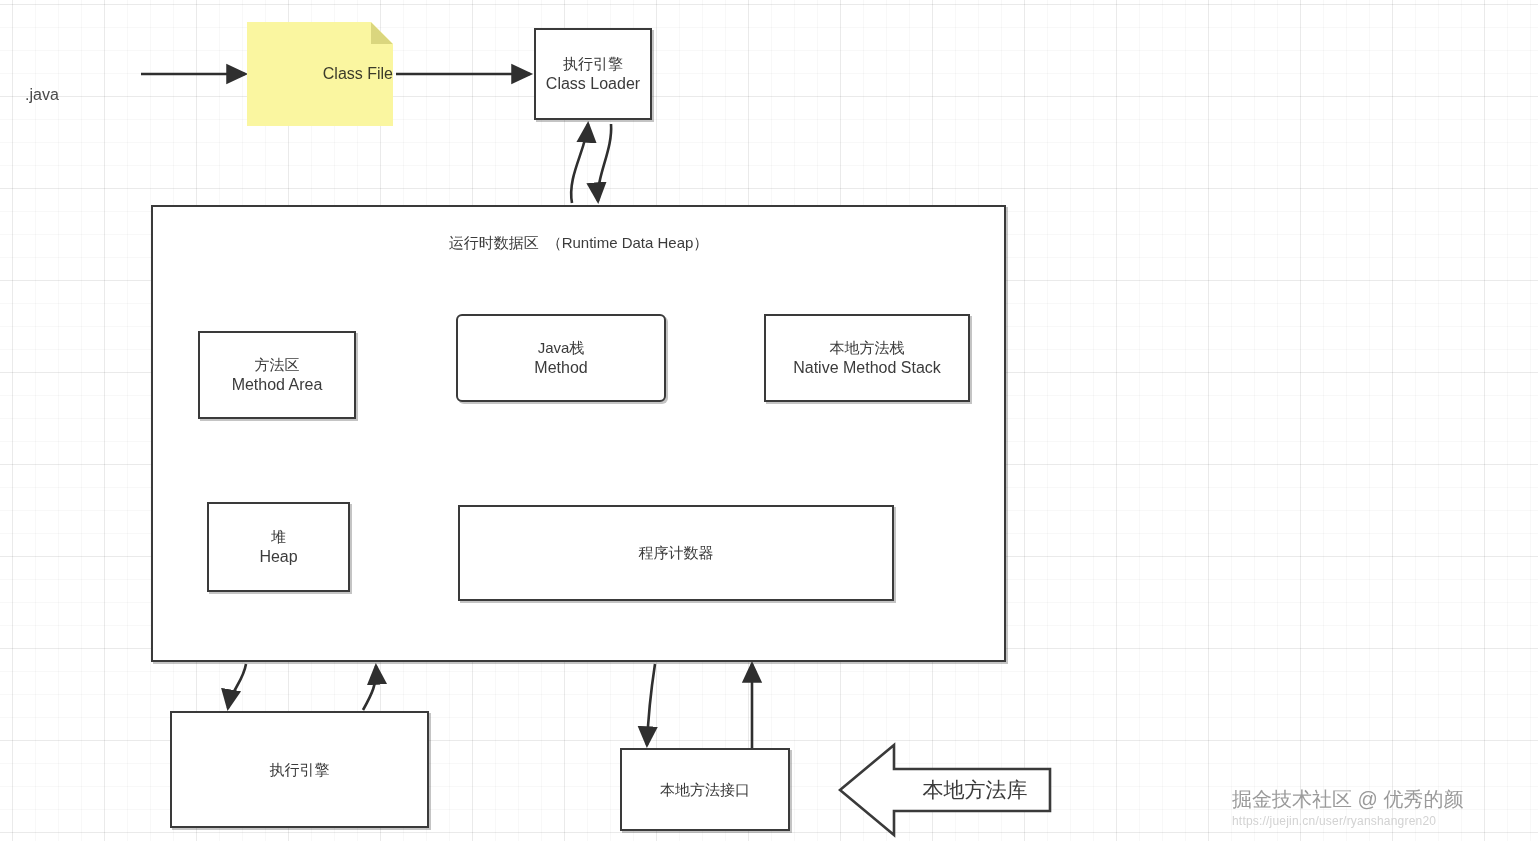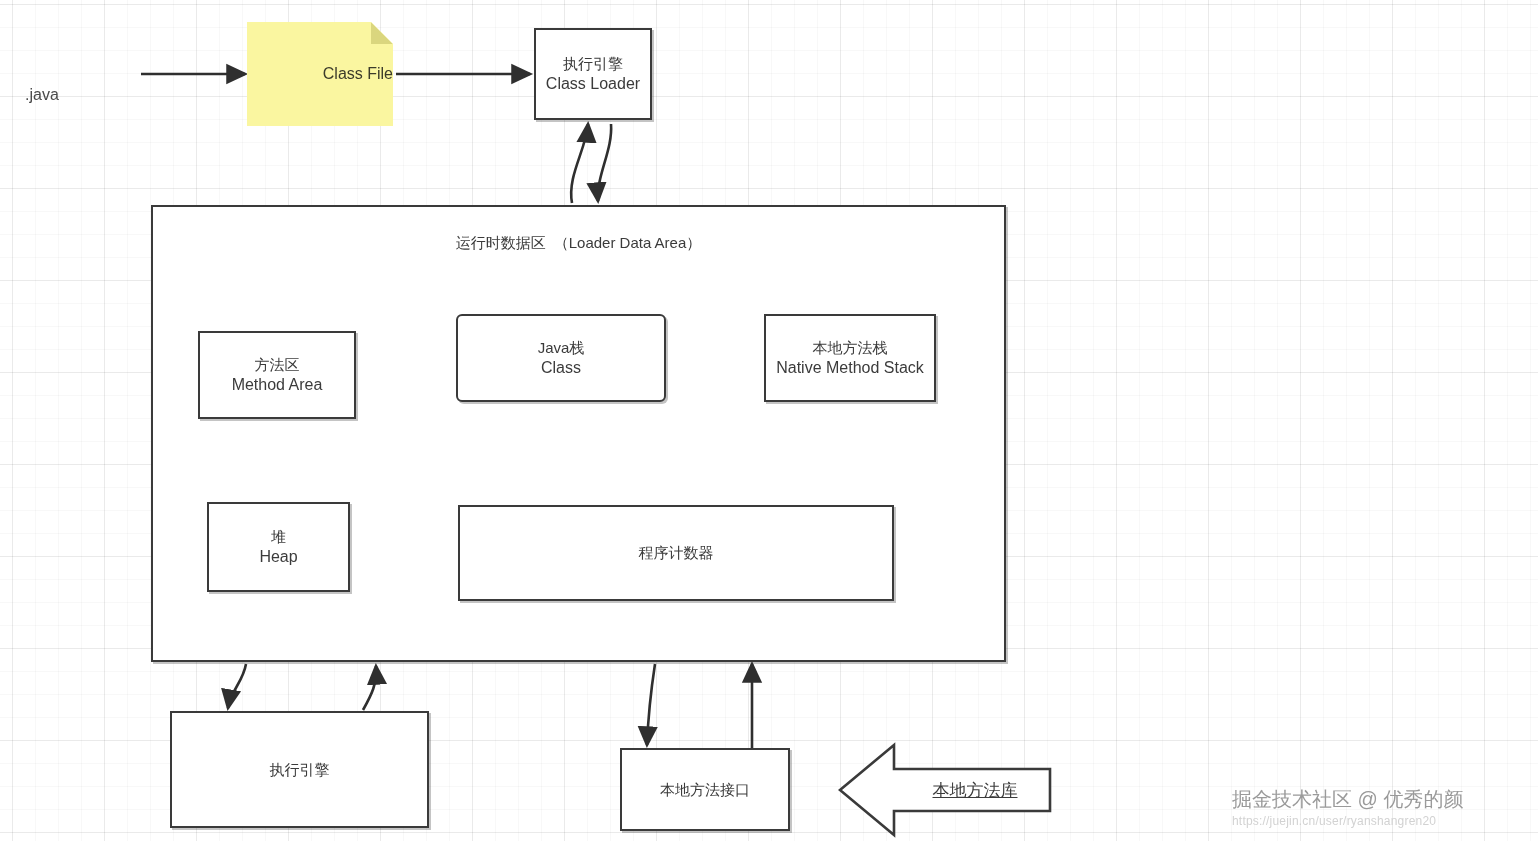--- a/index.html
+++ b/index.html
@@ -173,7 +173,7 @@
 
     <div style="margin-top:26px; display:flex; align-items:center; gap:8px;">
       <span class="label-cn" style="font-size:15px;">运行时数据区</span>
-      <span class="label-en" style="font-size:15px;">（Loader Data Area）</span>
+      <span class="label-en" style="font-size:15px;">（Runtime Data Heap）</span>
     </div>
   </div>
 

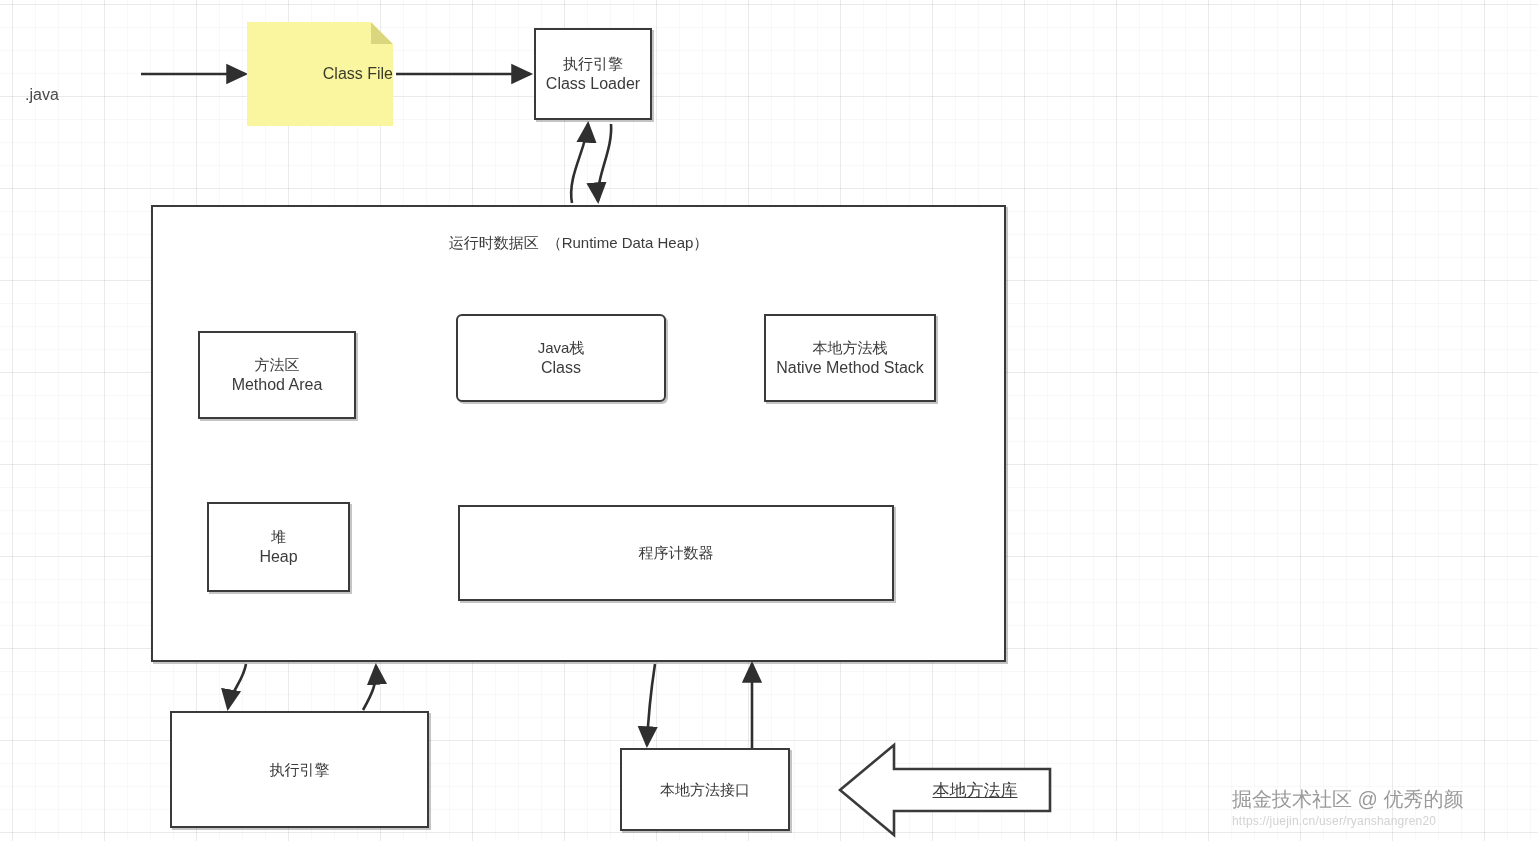--- a/index.html
+++ b/index.html
@@ -187,7 +187,7 @@
     <span class="label-en">Class</span>
   </div>
 
-  <div class="node boxed" style="left:764px; top:314px; width:172px; height:88px;">
+  <div class="node boxed" style="left:764px; top:314px; width:206px; height:88px;">
     <span class="label-cn">本地方法栈</span>
     <span class="label-en">Native Method Stack</span>
   </div>

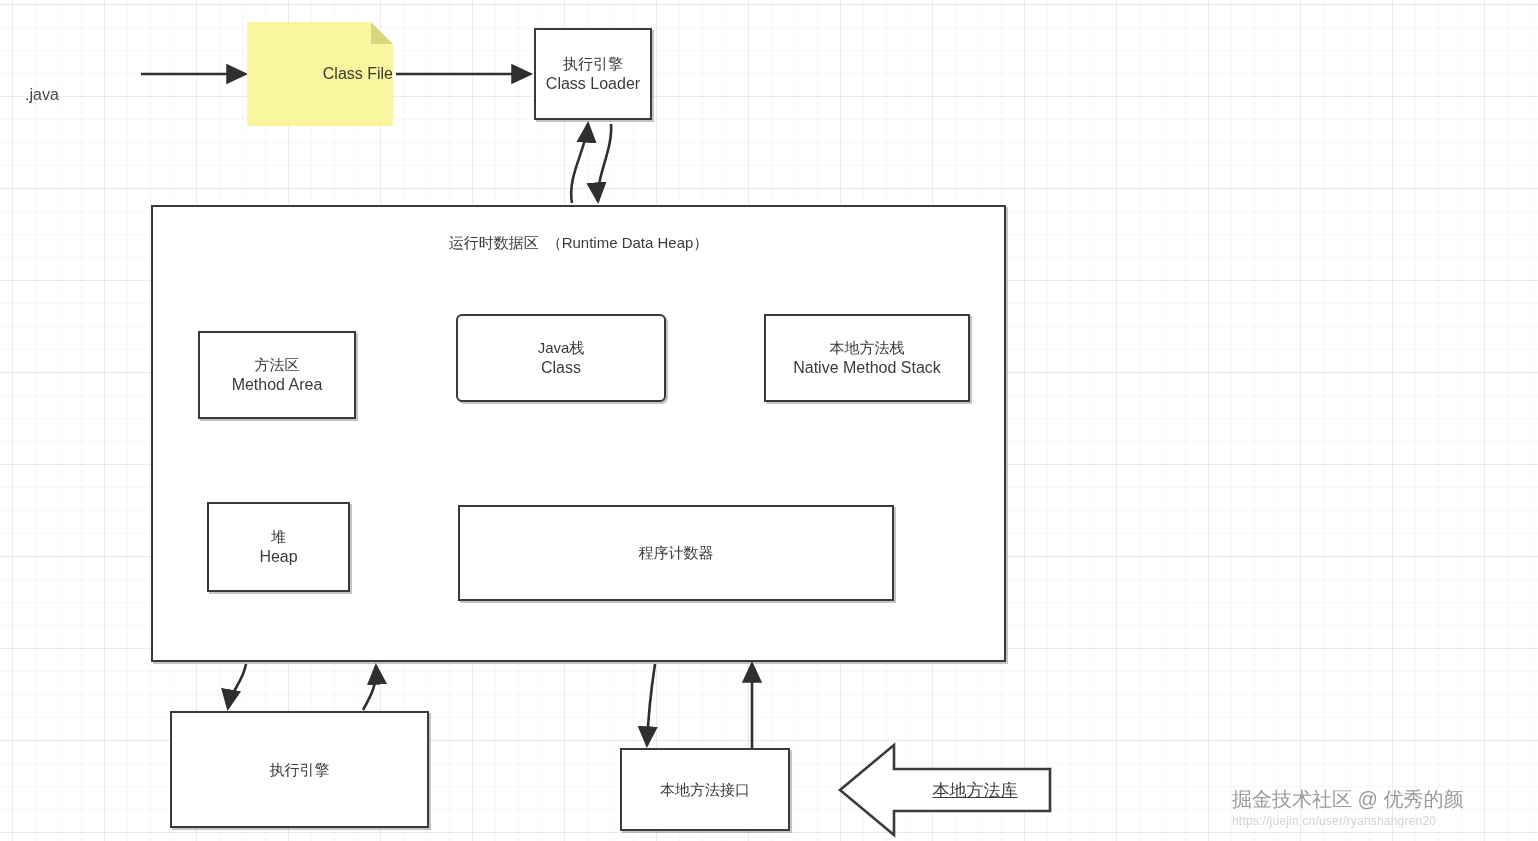--- a/index.html
+++ b/index.html
@@ -184,7 +184,7 @@
 
   <div class="node boxed" style="left:456px; top:314px; width:210px; height:88px;border-radius:6px;">
     <span class="label-cn">Java栈</span>
-    <span class="label-en">Class</span>
+    <span class="label-en">Method</span>
   </div>
 
   <div class="node boxed" style="left:764px; top:314px; width:206px; height:88px;">

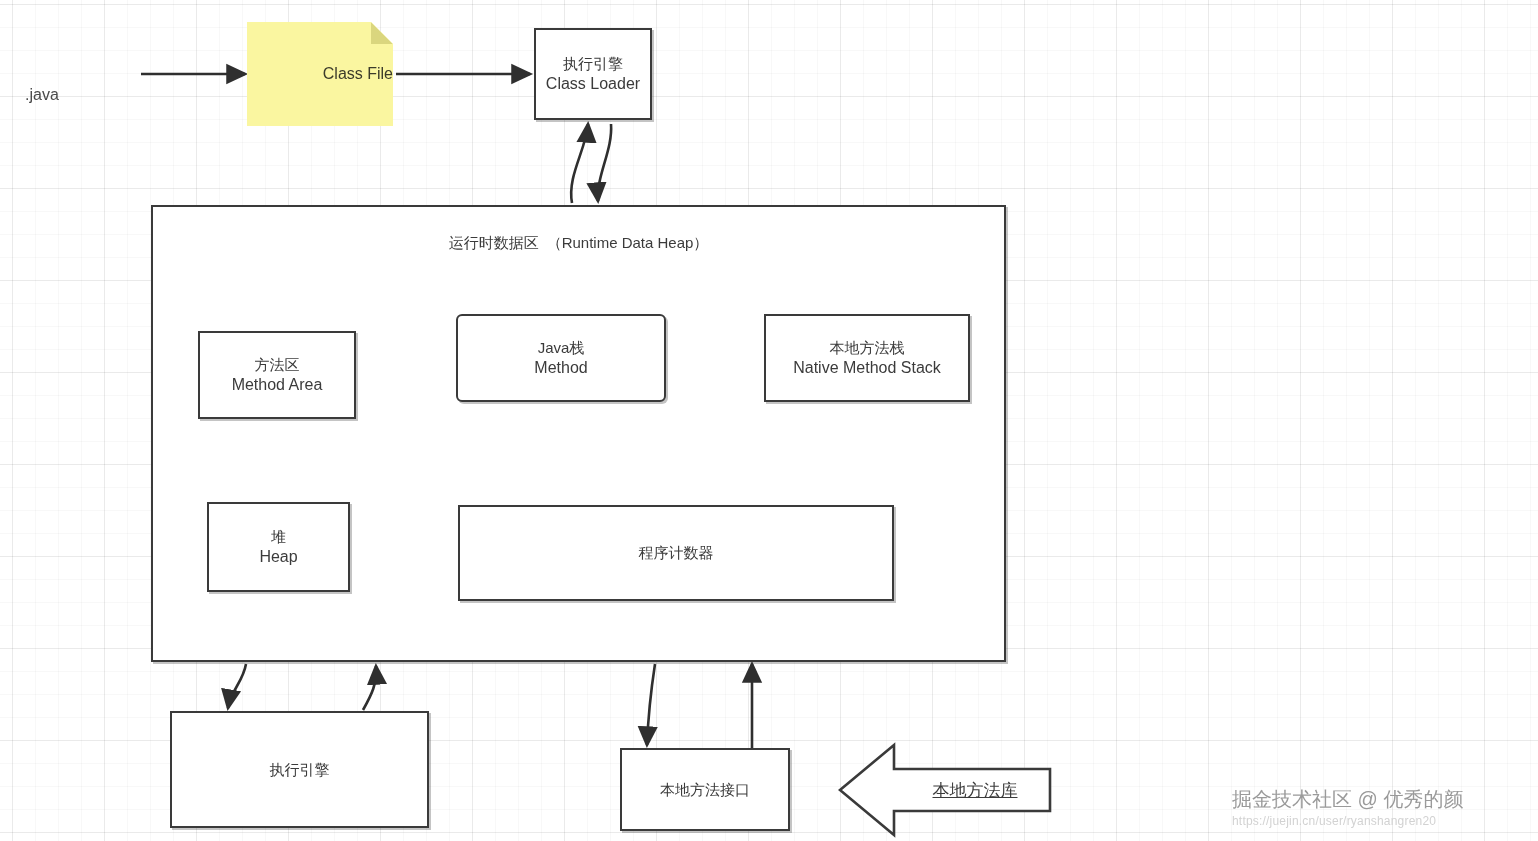--- a/index.html
+++ b/index.html
@@ -91,11 +91,10 @@
     width: 214px;
     height: 96px;
     color: #3b3b3b;
-    font-size: 17px;
+    font-size: 21px;
     display: flex;
     align-items: center;
     justify-content: center;
-    text-decoration: underline;
   }
   #native-method-library .nml-label {
     position: relative;

